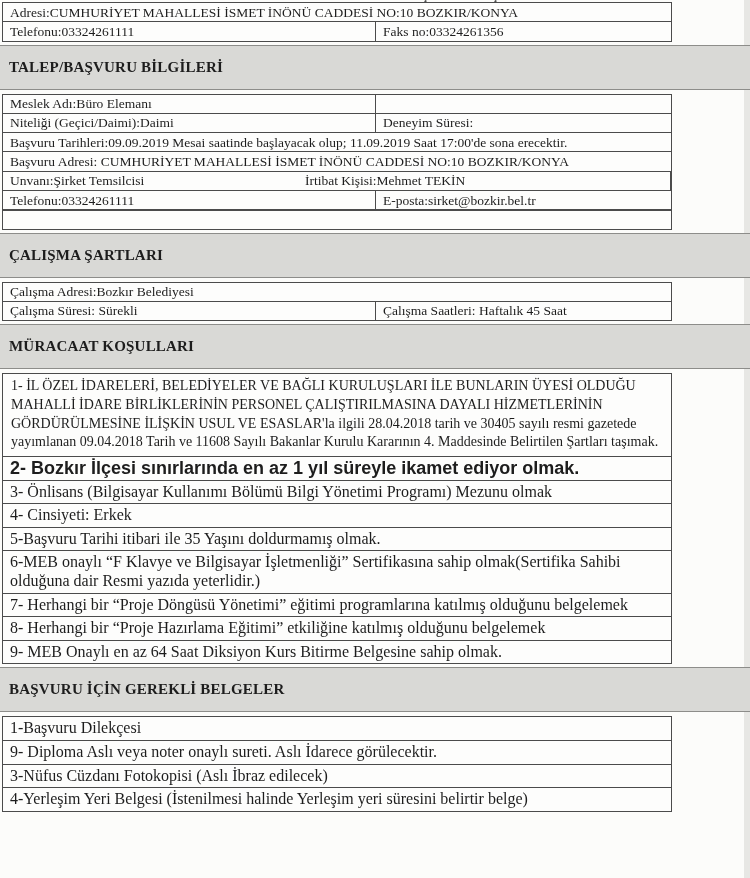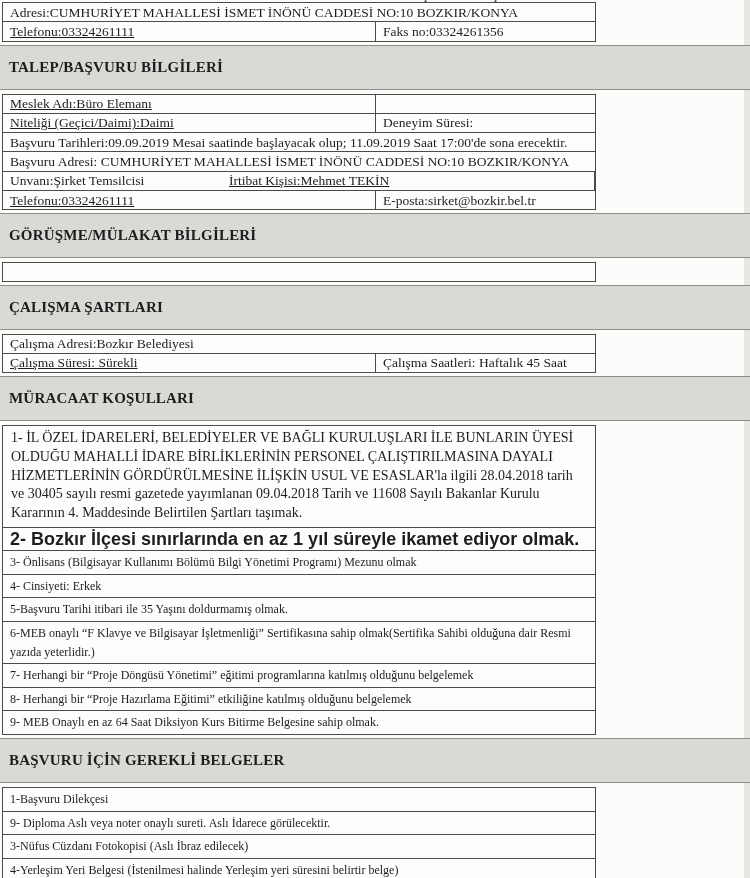--- a/index.html
+++ b/index.html
@@ -21,7 +21,7 @@
   }
   .tbl-group {
     position:relative;
-    margin-left:2px; width:594px;
+    margin-left:2px; width:670px;
     box-sizing:border-box;
     border:1.6px solid #4b4b4b;
     border-bottom:none;

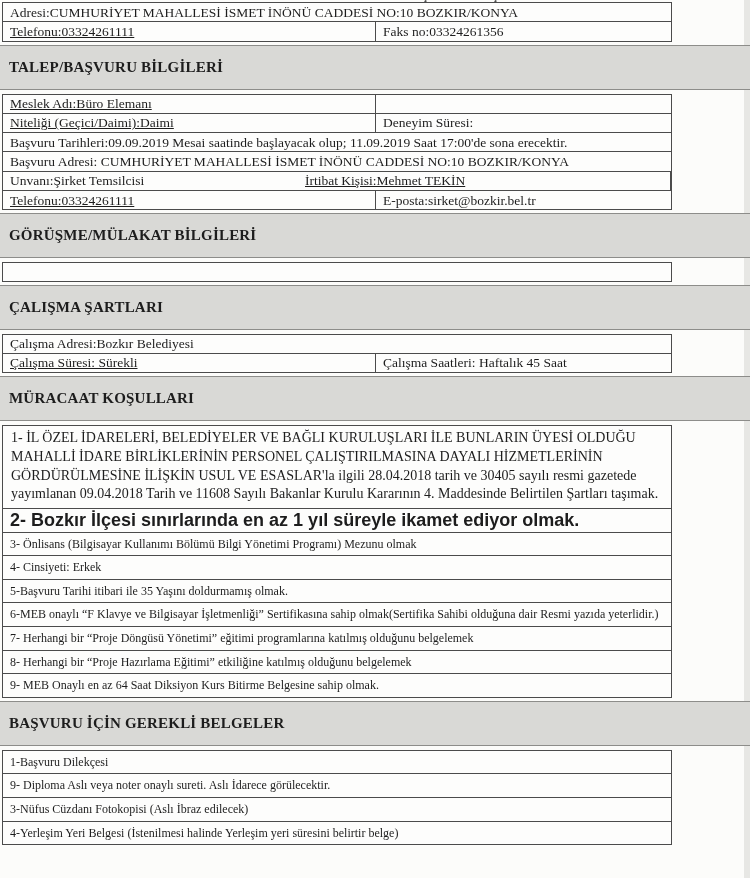--- a/index.html
+++ b/index.html
@@ -38,7 +38,7 @@
     flex:0 0 373px;
     border-right:1.6px solid #4b4b4b;
     align-self:stretch;
-    display:flex; align-items:center;text-decoration:underline;
+    display:flex; align-items:center;
   }
   .split .c2 { flex:1 1 auto; display:flex; align-items:center; }
   .band {

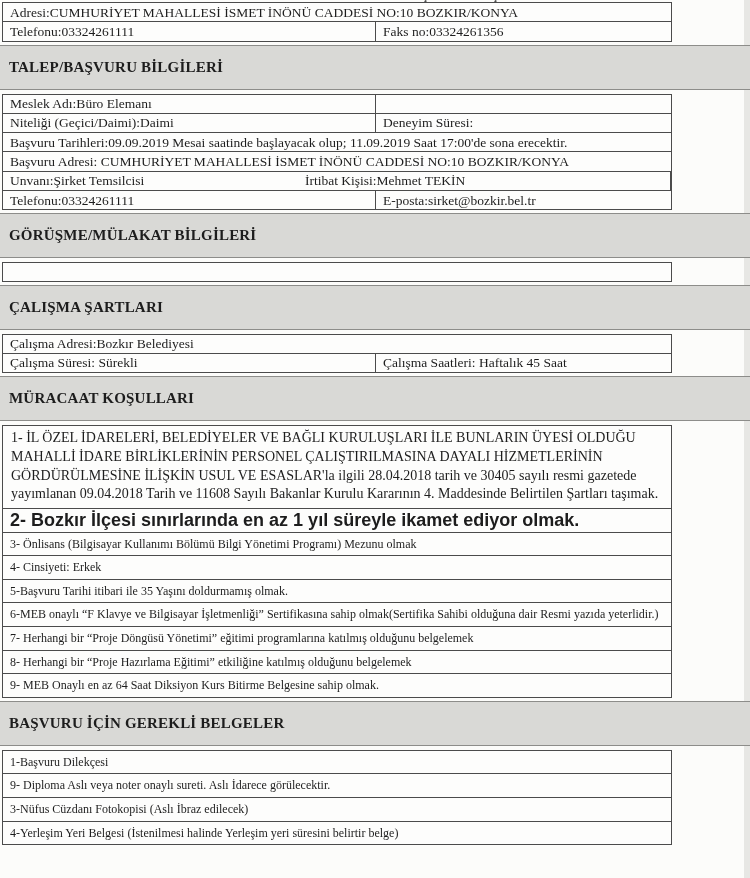--- a/index.html
+++ b/index.html
@@ -117,9 +117,6 @@
     </div>
   </div>
 
-  <div class="band">
-    <span>GÖRÜŞME/MÜLAKAT BİLGİLERİ</span>
-  </div>
 
   <div class="tbl-group">
     <div class="row split">

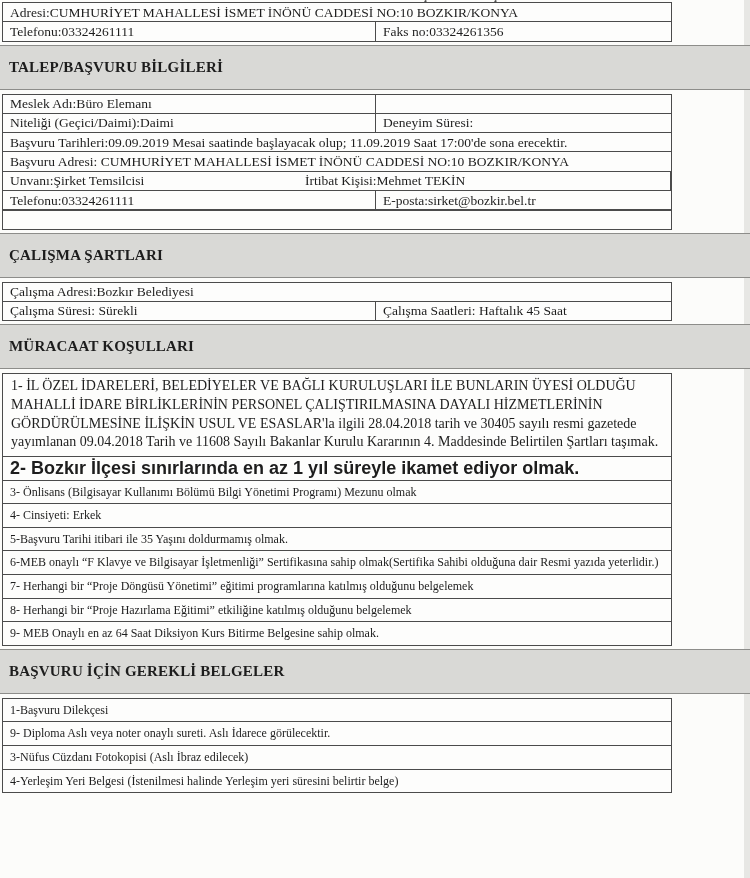--- a/index.html
+++ b/index.html
@@ -57,7 +57,7 @@
     display:block;
     border-bottom:1.6px solid #4b4b4b;
     padding:2px 7px;
-    font-size:12px; line-height:18.6px;
+    font-size:16px; line-height:18.6px;
     box-sizing:border-box;
   }
   .cond-main {

